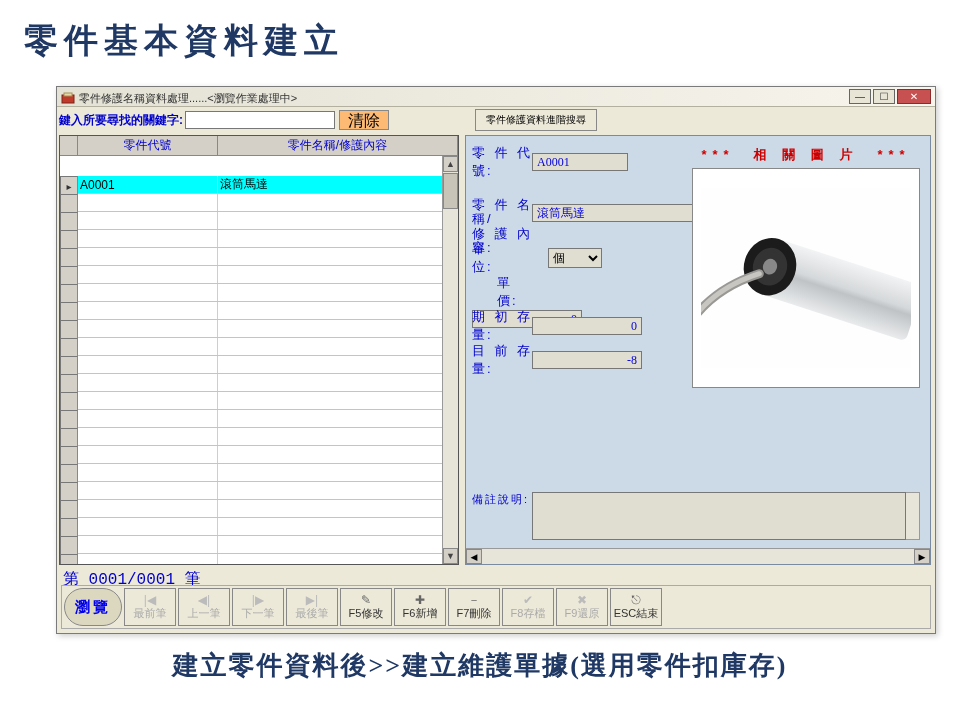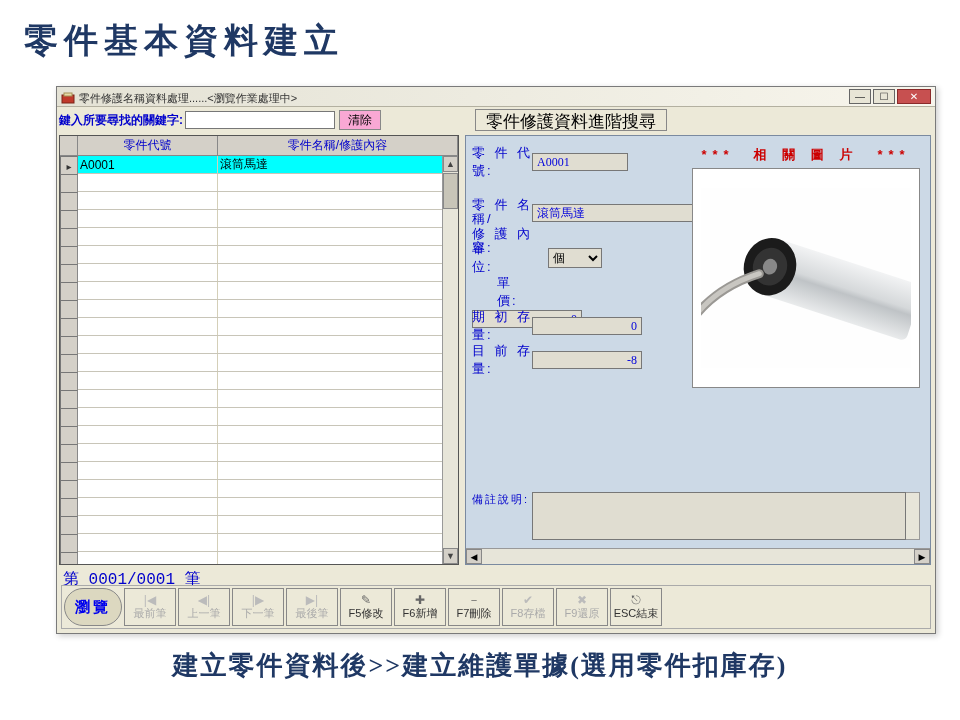--- a/index.html
+++ b/index.html
@@ -14,7 +14,7 @@
   .content { position:relative; width:100%; height:calc(100% - 20px);}
   .searchbar { position:absolute; left:2px; top:2px; width:380px; height:22px; display:flex; align-items:center; font-size:12px; color:#0000cc; font-weight:bold;}
   .searchbar input{height:18px;border:1px solid #777; background:#fff; width:150px;margin-left:2px;}
-  .clearbtn{height:20px;padding:0 8px;margin-left:4px;font-size:12px;border:1px solid #888;background:#f9a8d4;cursor:pointer;}
+  .clearbtn{height:20px;padding:0 8px;margin-left:4px;font-size:16px;border:1px solid #888;background:#fdba74;cursor:pointer;}
   .advbtn{position:absolute;left:418px;top:2px;height:22px;padding:0 10px;font-size:17px;border:1px solid #888;background:#ece9d8;cursor:pointer;}
   .grid{position:absolute;left:2px;top:28px;width:400px;height:430px;border:1px solid #555;background:#fff;display:flex;flex-direction:column;}
   .ghead{display:flex;height:20px;background:#d4d0c8;border-bottom:1px solid #888;}

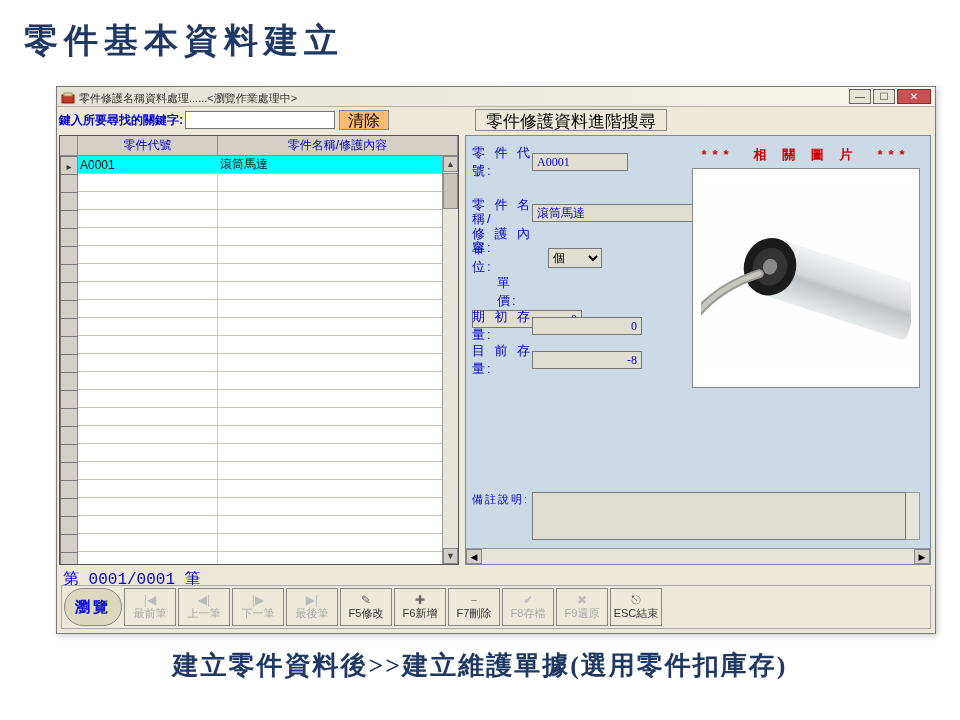--- a/index.html
+++ b/index.html
@@ -15,7 +15,7 @@
   .searchbar { position:absolute; left:2px; top:2px; width:380px; height:22px; display:flex; align-items:center; font-size:12px; color:#0000cc; font-weight:bold;}
   .searchbar input{height:18px;border:1px solid #777; background:#fff; width:150px;margin-left:2px;}
   .clearbtn{height:20px;padding:0 8px;margin-left:4px;font-size:16px;border:1px solid #888;background:#fdba74;cursor:pointer;}
-  .advbtn{position:absolute;left:418px;top:2px;height:22px;padding:0 10px;font-size:17px;border:1px solid #888;background:#ece9d8;cursor:pointer;}
+  .advbtn{position:absolute;left:418px;top:2px;height:22px;padding:0 10px;font-size:10px;border:1px solid #888;background:#ece9d8;cursor:pointer;}
   .grid{position:absolute;left:2px;top:28px;width:400px;height:430px;border:1px solid #555;background:#fff;display:flex;flex-direction:column;}
   .ghead{display:flex;height:20px;background:#d4d0c8;border-bottom:1px solid #888;}
   .gcol{border-right:1px solid #888;font-size:12px;display:flex;align-items:center;justify-content:center;color:#0000cc;}

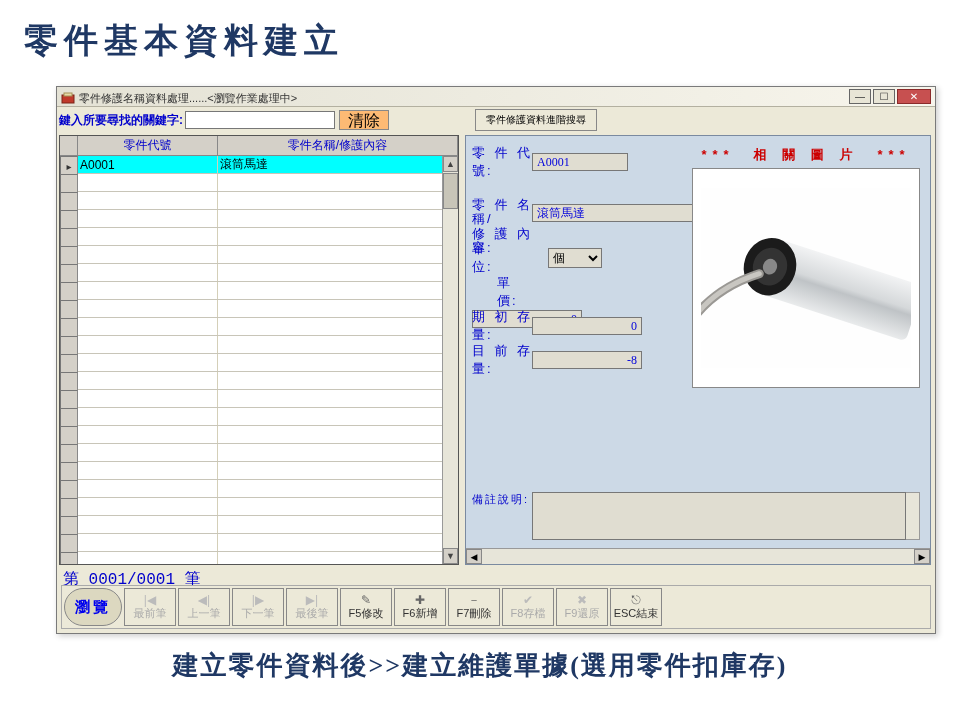--- a/index.html
+++ b/index.html
@@ -16,7 +16,7 @@
   .searchbar input{height:18px;border:1px solid #777; background:#fff; width:150px;margin-left:2px;}
   .clearbtn{height:20px;padding:0 8px;margin-left:4px;font-size:16px;border:1px solid #888;background:#fdba74;cursor:pointer;}
   .advbtn{position:absolute;left:418px;top:2px;height:22px;padding:0 10px;font-size:10px;border:1px solid #888;background:#ece9d8;cursor:pointer;}
-  .grid{position:absolute;left:2px;top:28px;width:400px;height:430px;border:1px solid #555;background:#fff;display:flex;flex-direction:column;}
+  .grid{position:absolute;left:2px;top:28px;width:400px;height:430px;border:1px solid #555;background:#fff;display:flex;flex-direction:column;gap:20px;}
   .ghead{display:flex;height:20px;background:#d4d0c8;border-bottom:1px solid #888;}
   .gcol{border-right:1px solid #888;font-size:12px;display:flex;align-items:center;justify-content:center;color:#0000cc;}
   .gcol.c0{width:18px;background:#d4d0c8;}

